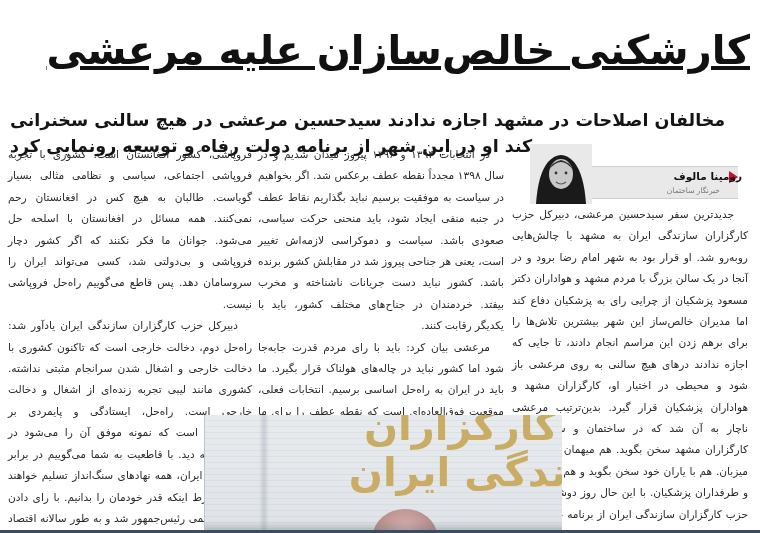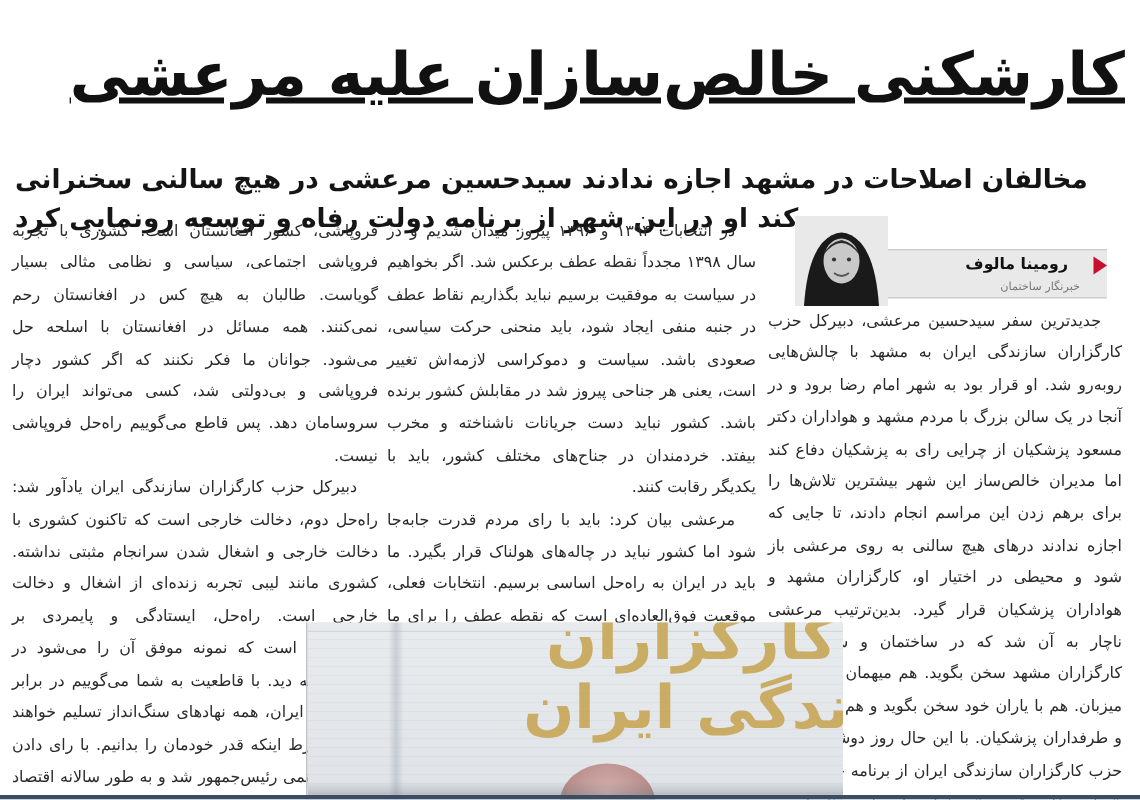--- a/index.html
+++ b/index.html
@@ -56,7 +56,7 @@
       overflow: hidden;
     }
     .author-name {
-      position: absolute; top: 170px; right: 48px;
+      position: absolute; top: 170px; right: 18px;
       font-size: 10.5px; font-weight: 700; color: #111;
     }
     .author-role {

